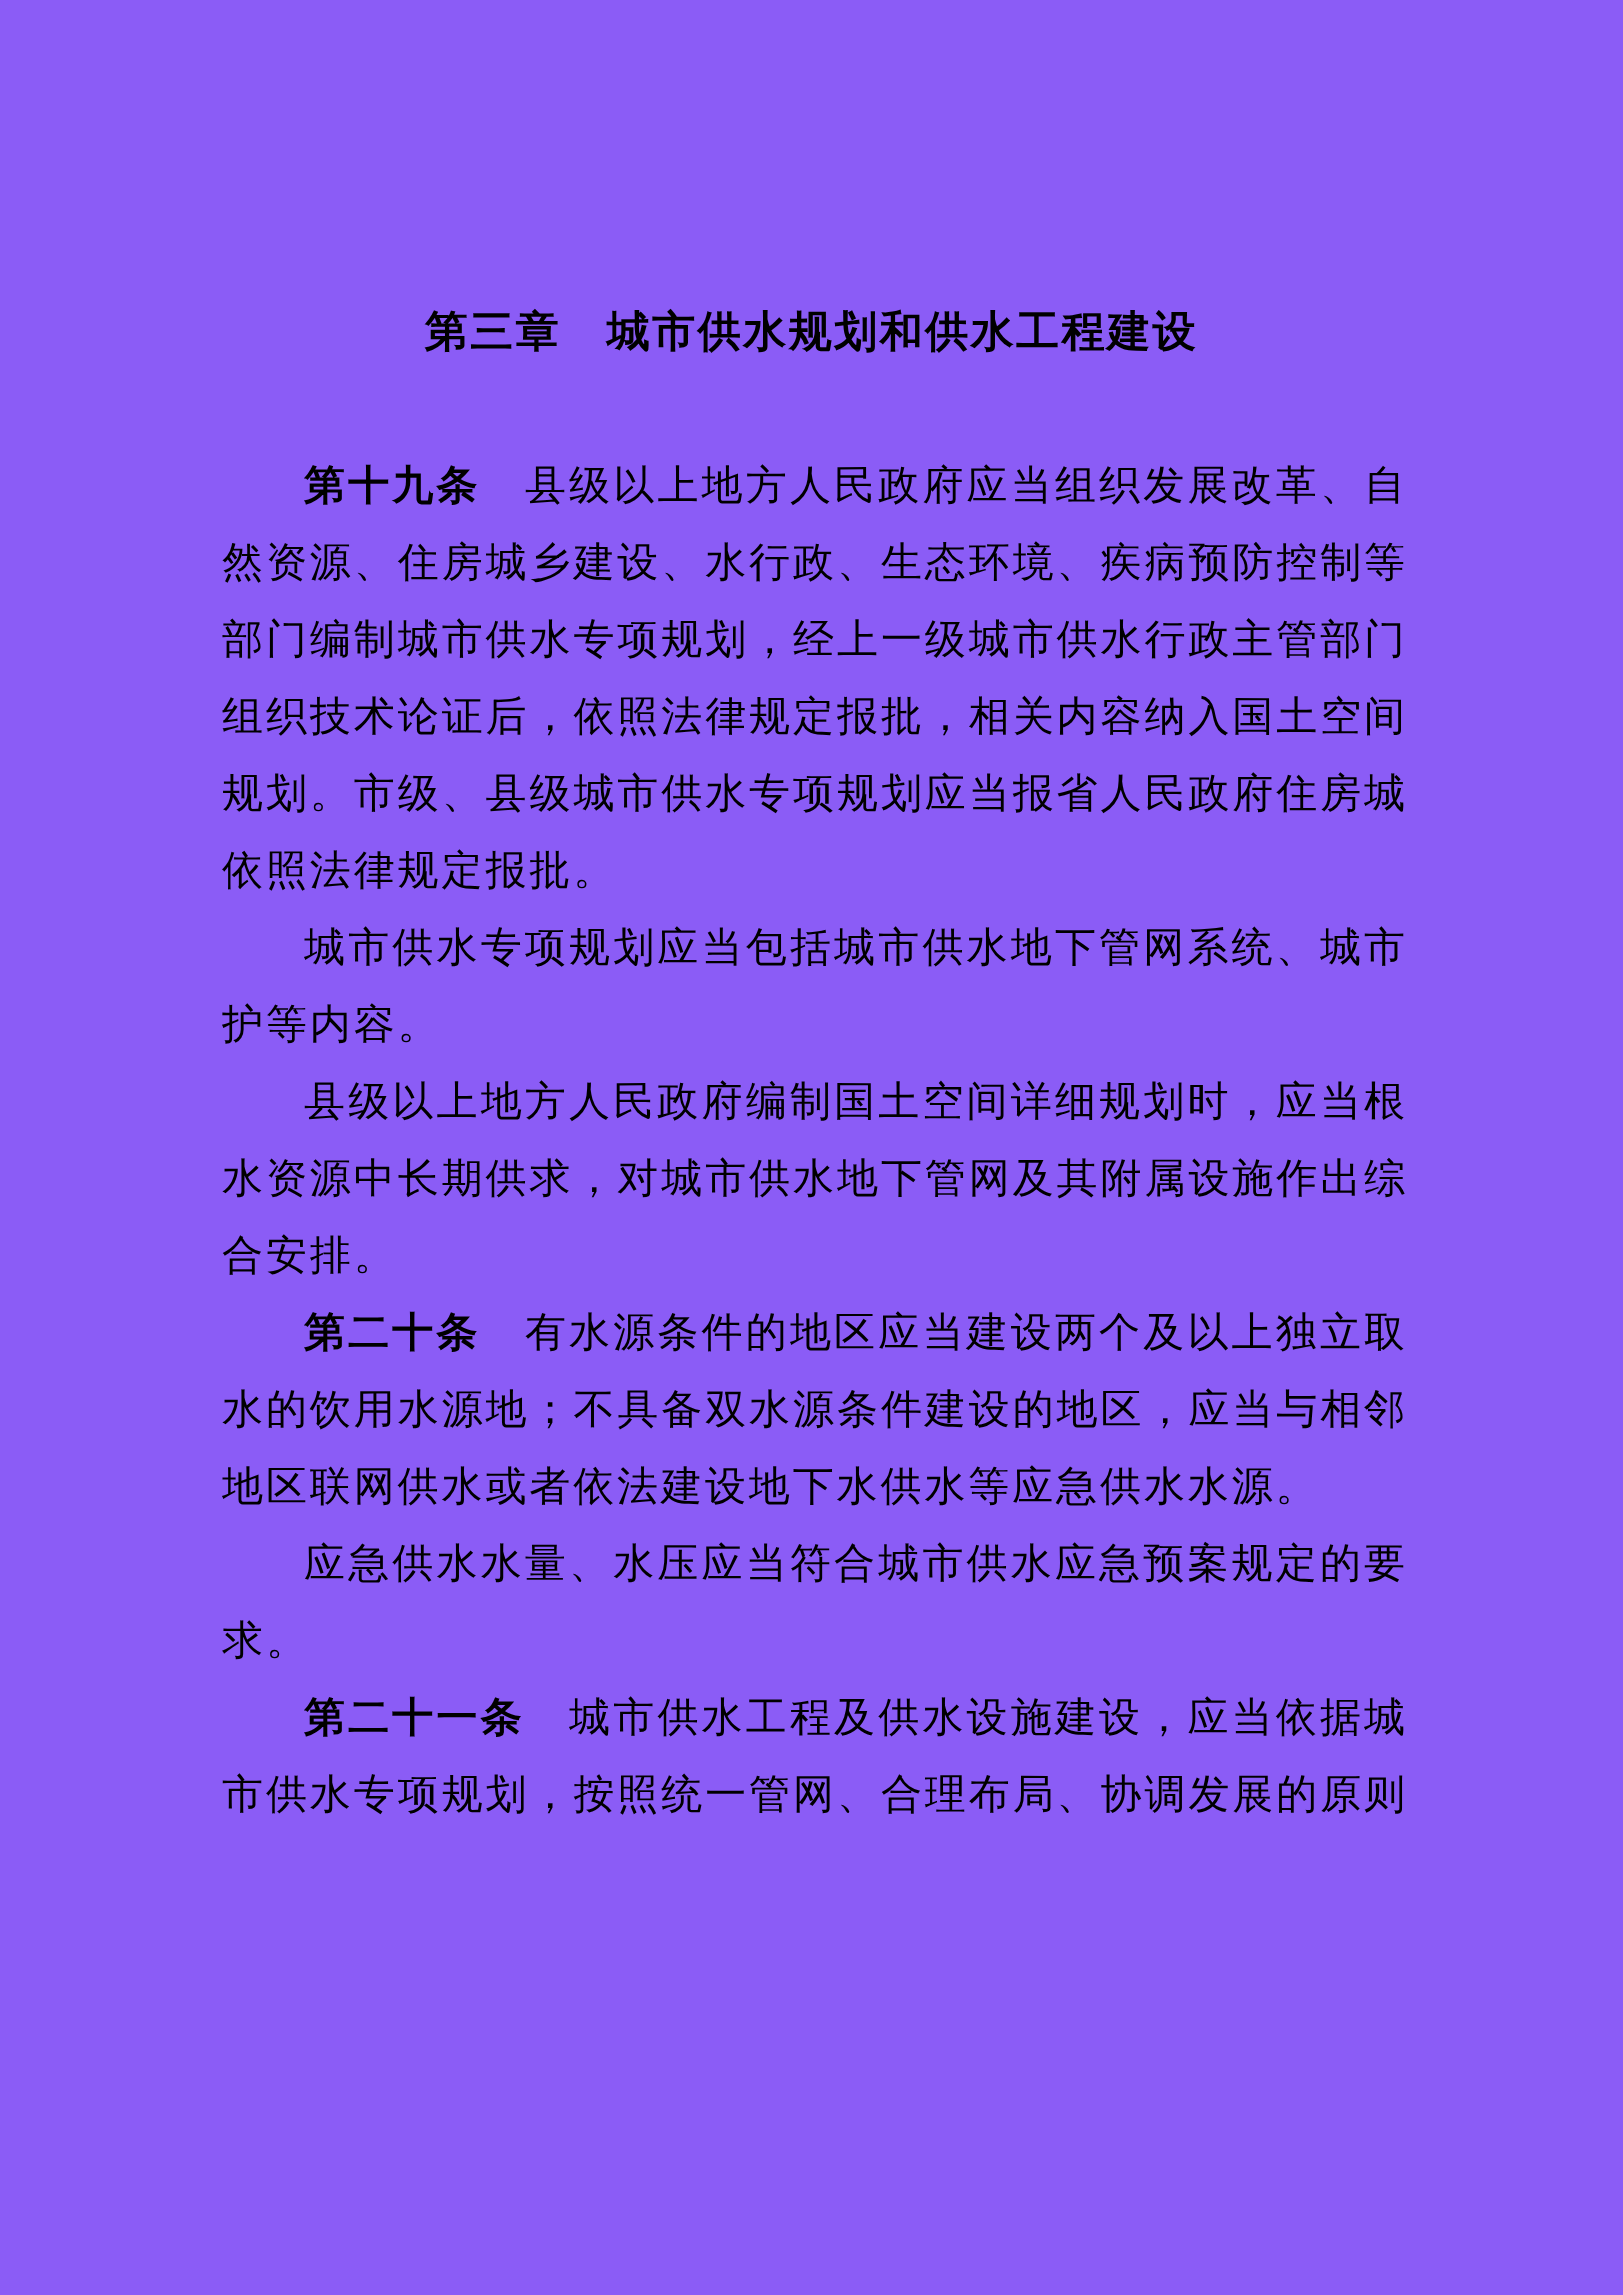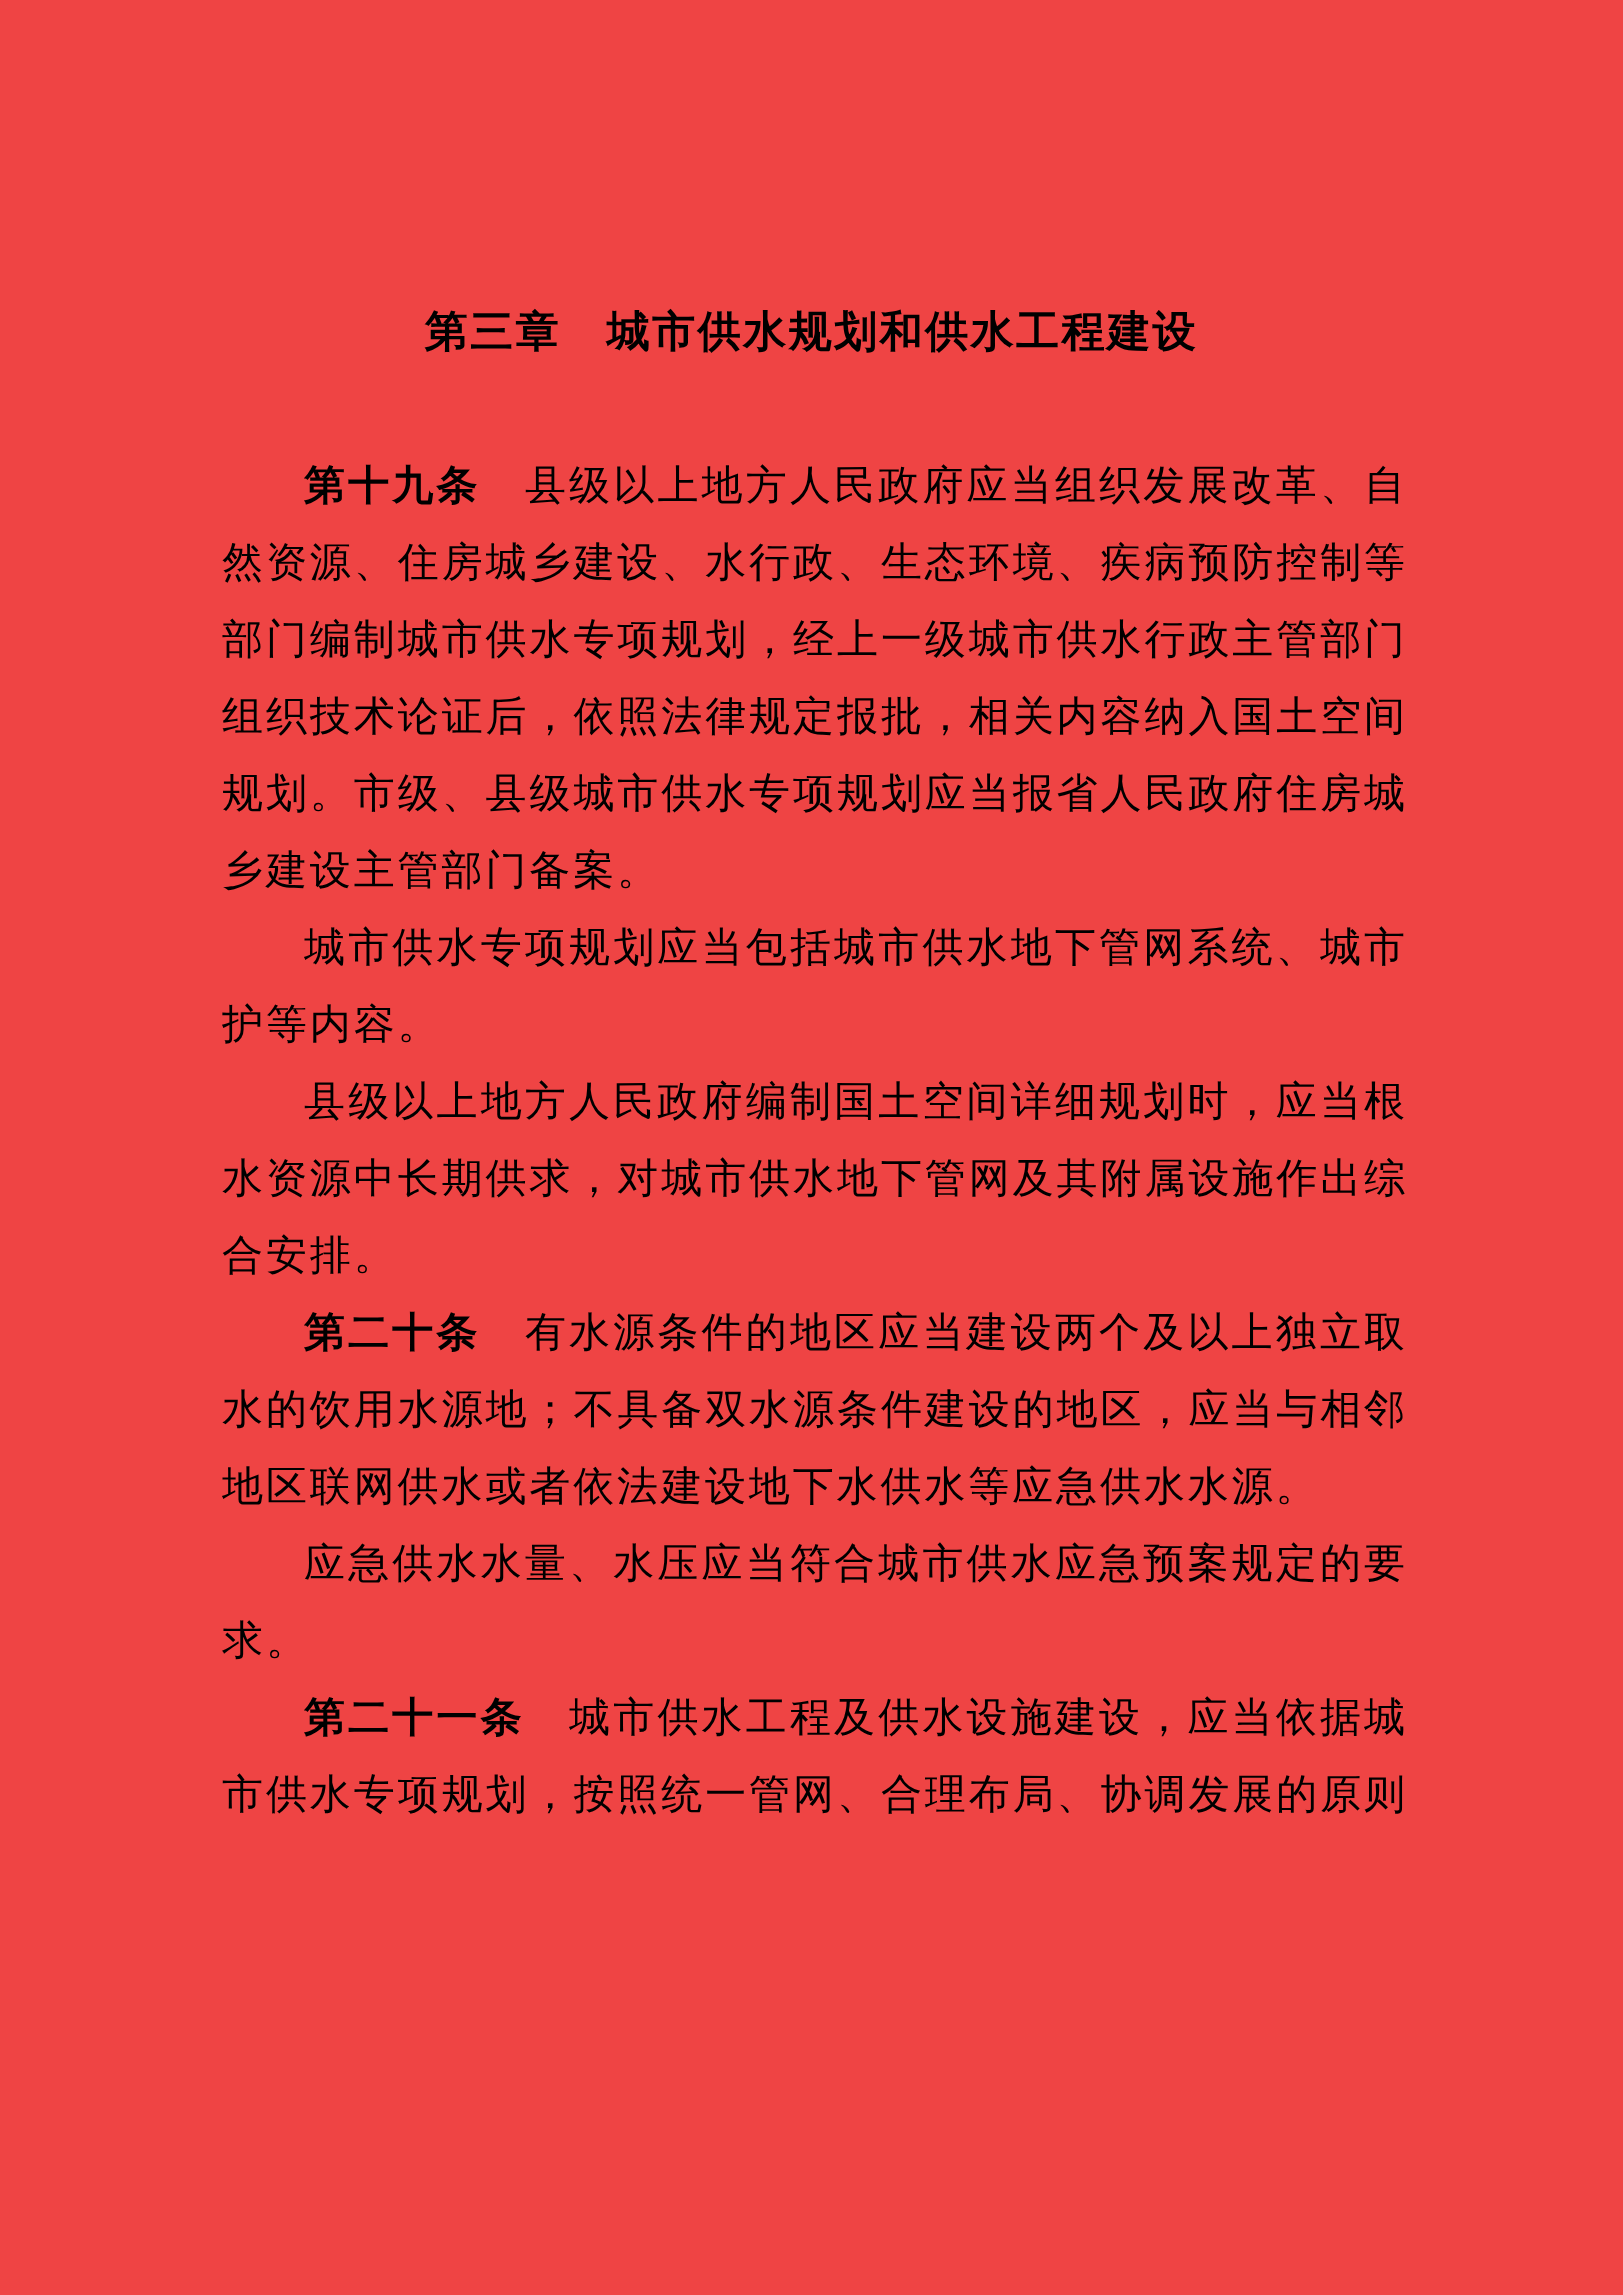--- a/index.html
+++ b/index.html
@@ -11,7 +11,7 @@
     position: relative;
     width: 1623px;
     height: 2295px;
-    background: #ef4444;
+    background: #8b5cf6;
     color: #000000;
     overflow: hidden;
   }

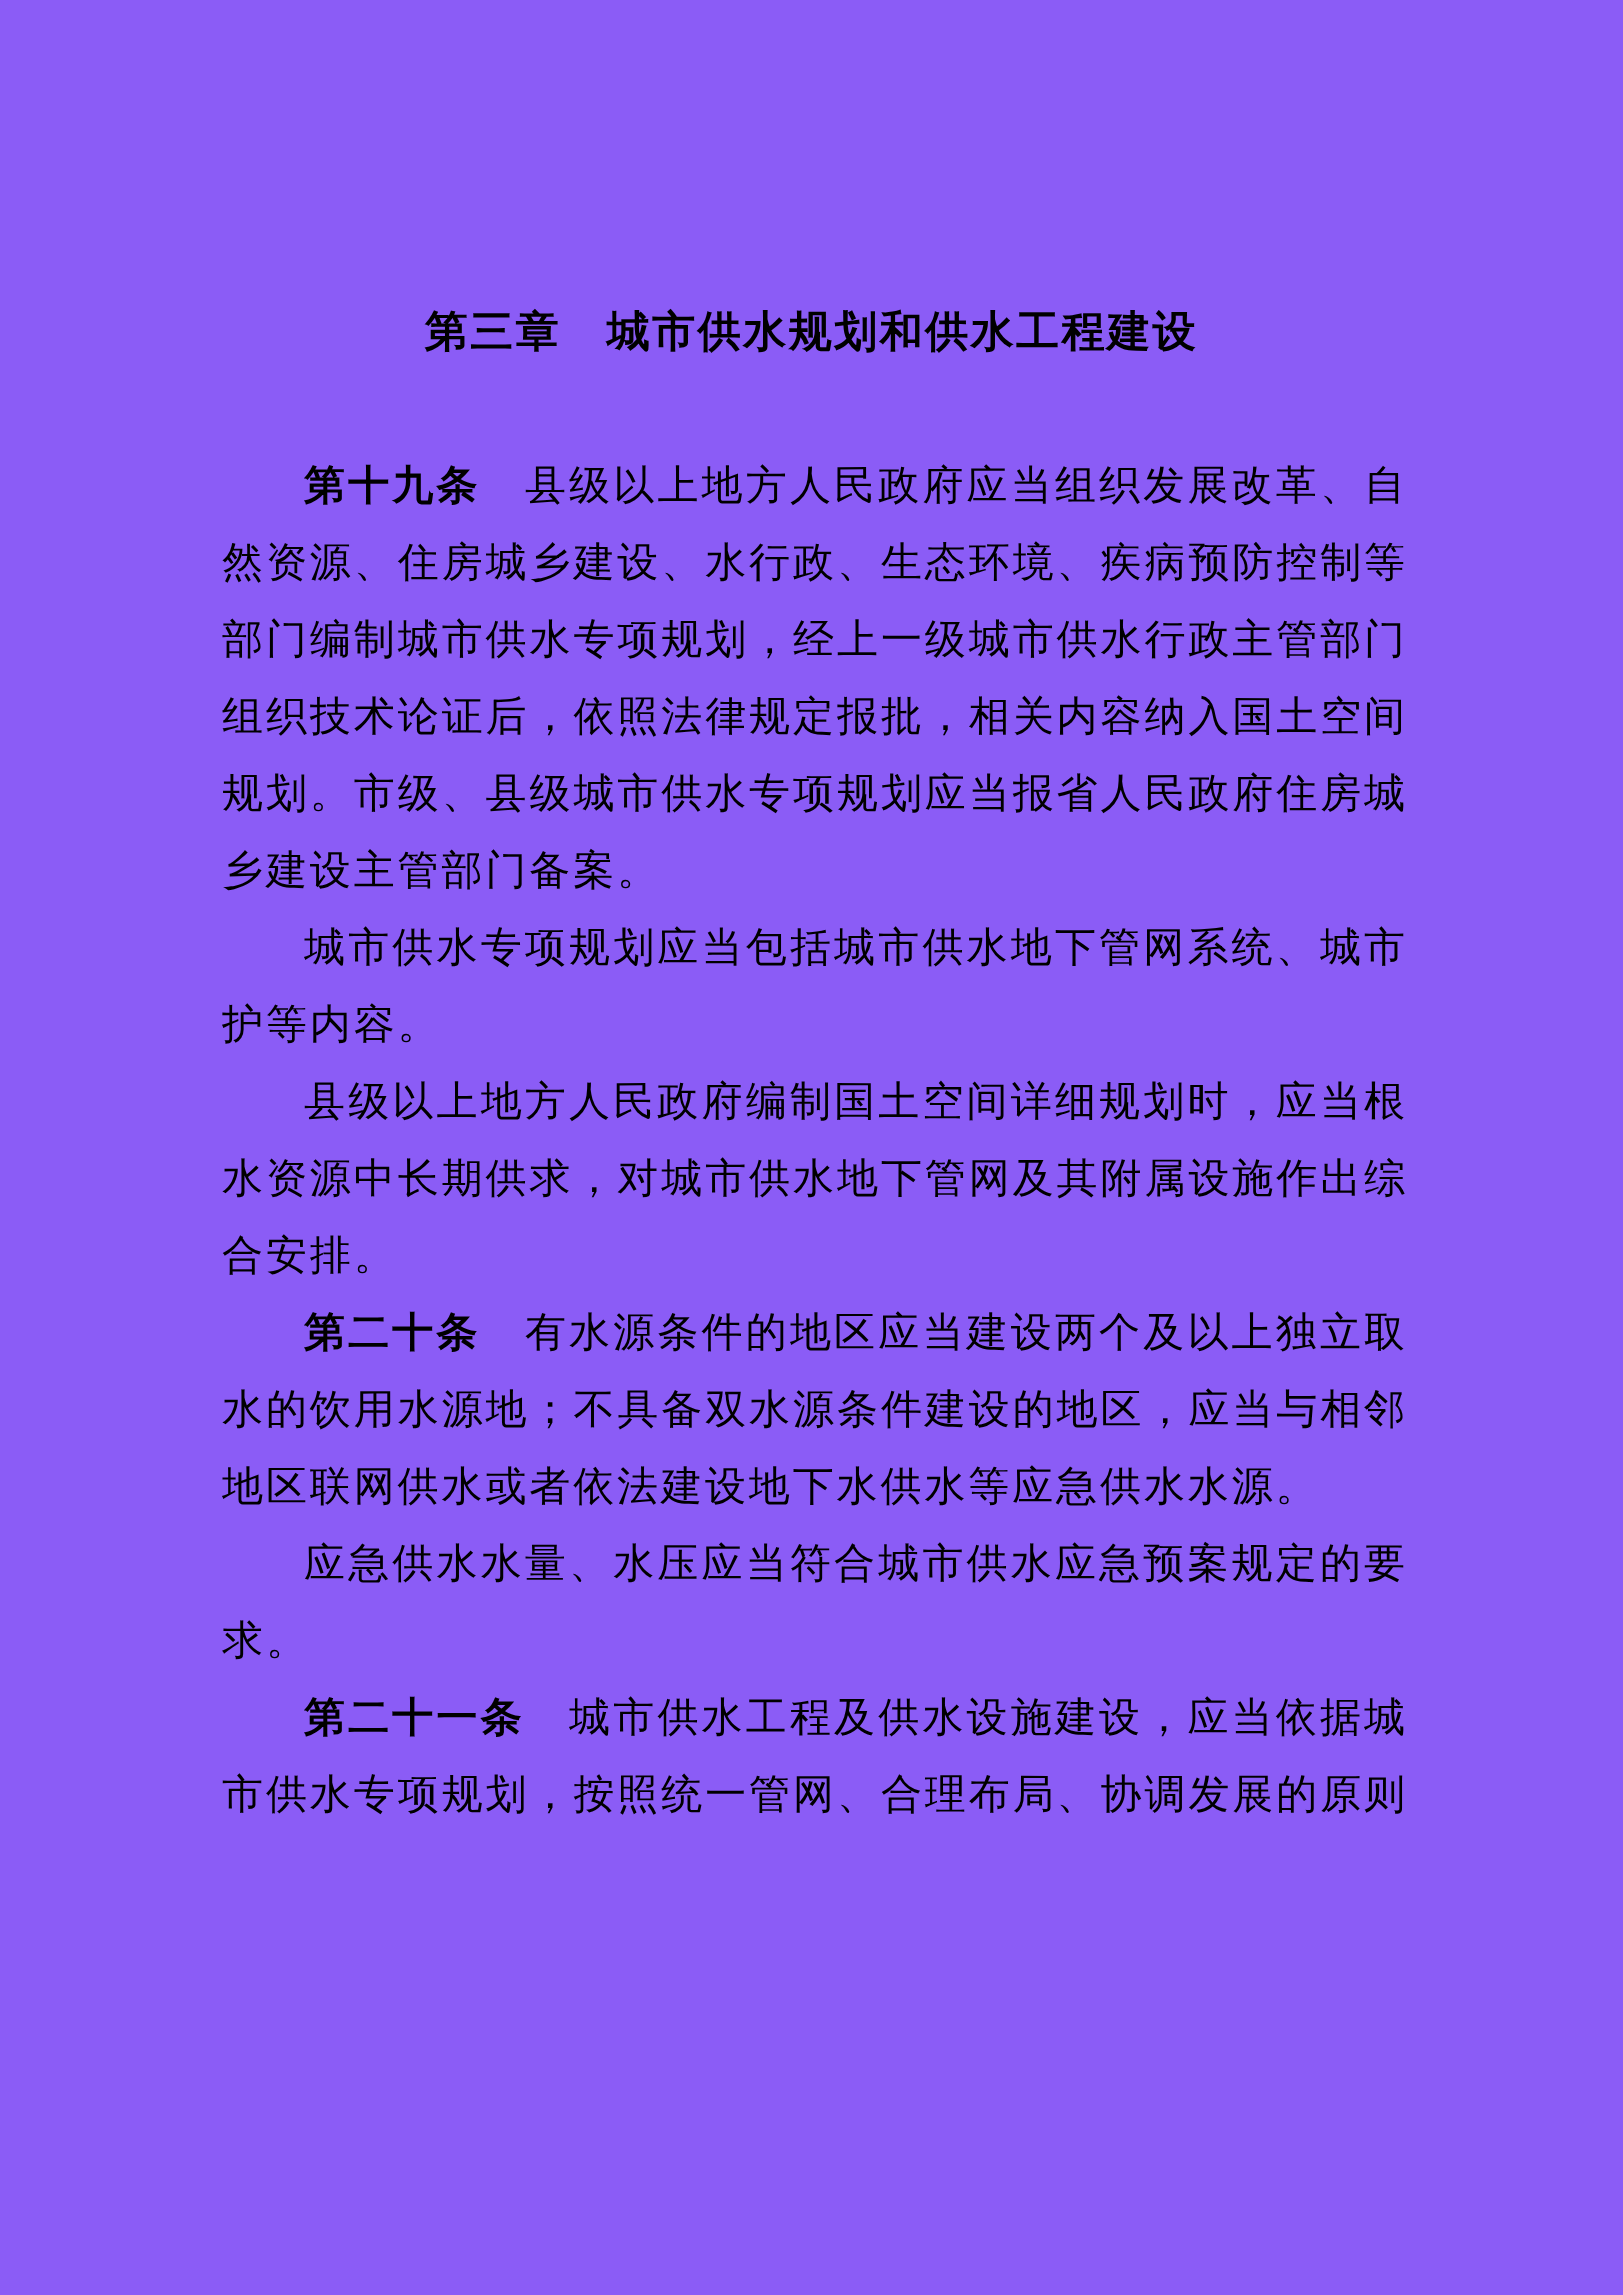--- a/index.html
+++ b/index.html
@@ -86,7 +86,7 @@
       <div class="line j">部门编制城市供水专项规划，经上一级城市供水行政主管部门</div>
       <div class="line j">组织技术论证后，依照法律规定报批，相关内容纳入国土空间</div>
       <div class="line j">规划。市级、县级城市供水专项规划应当报省人民政府住房城</div>
-      <div class="line">乡建设主管部门备案。</div>
+      <div class="line">依照法律规定报批。</div>
     </div>
 
     <div class="para">

